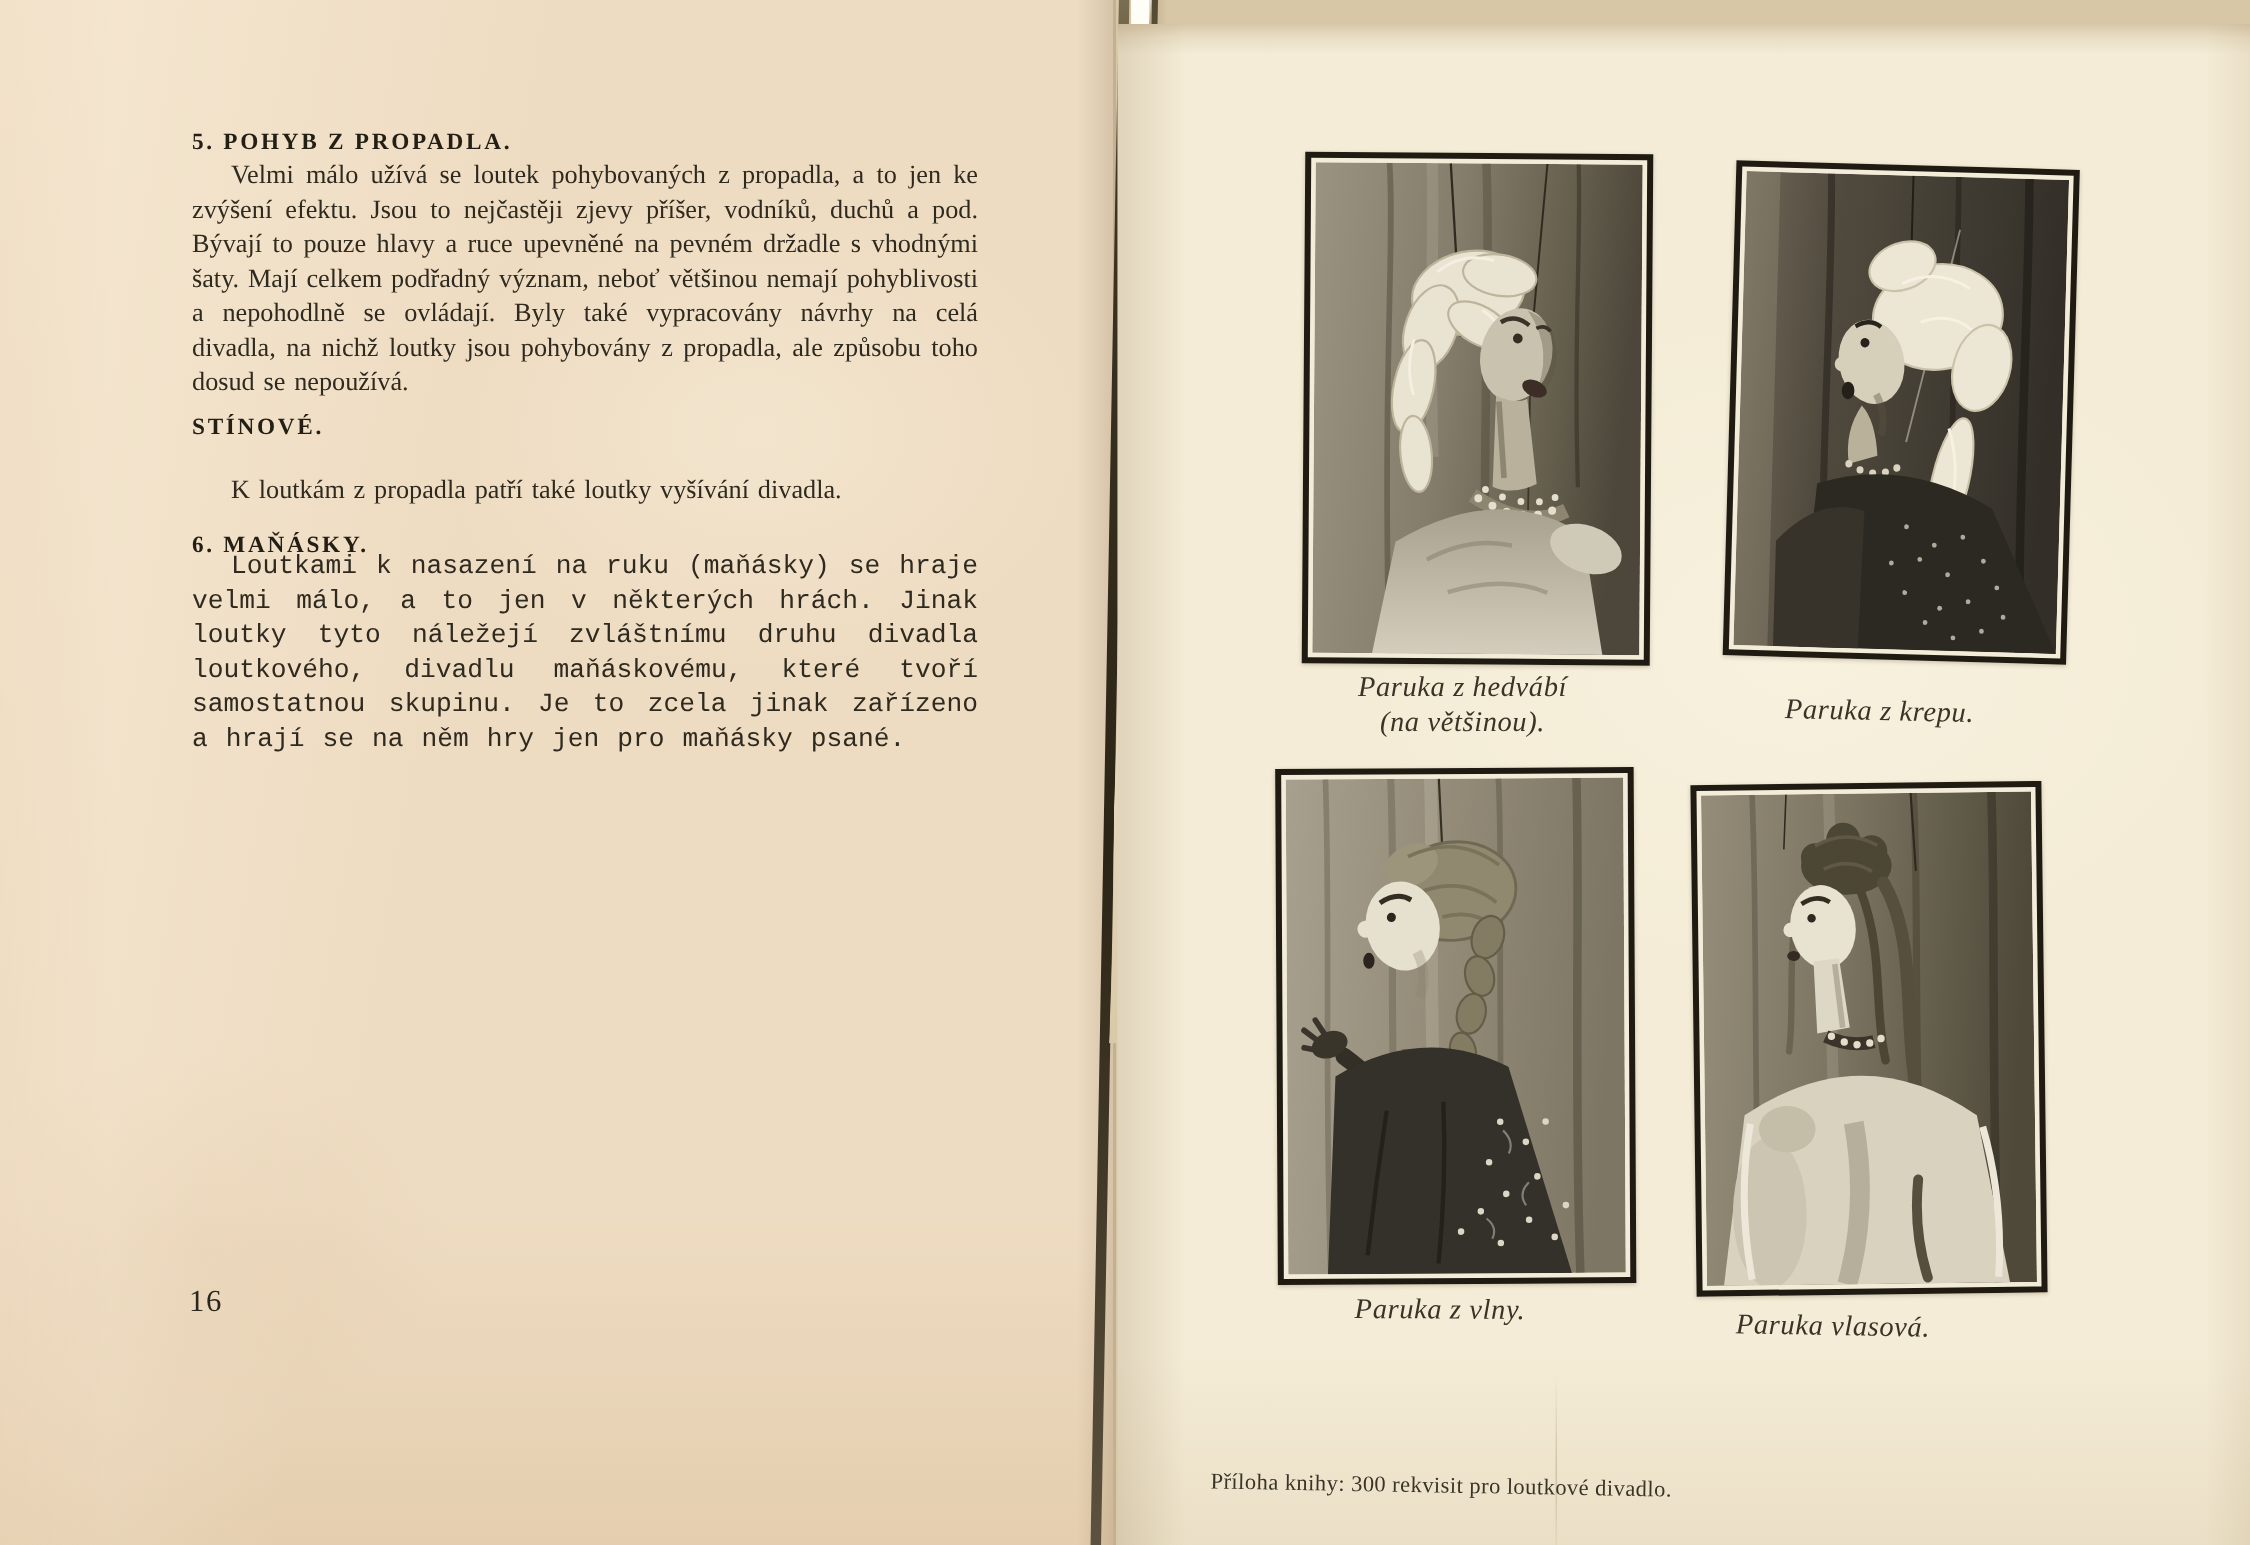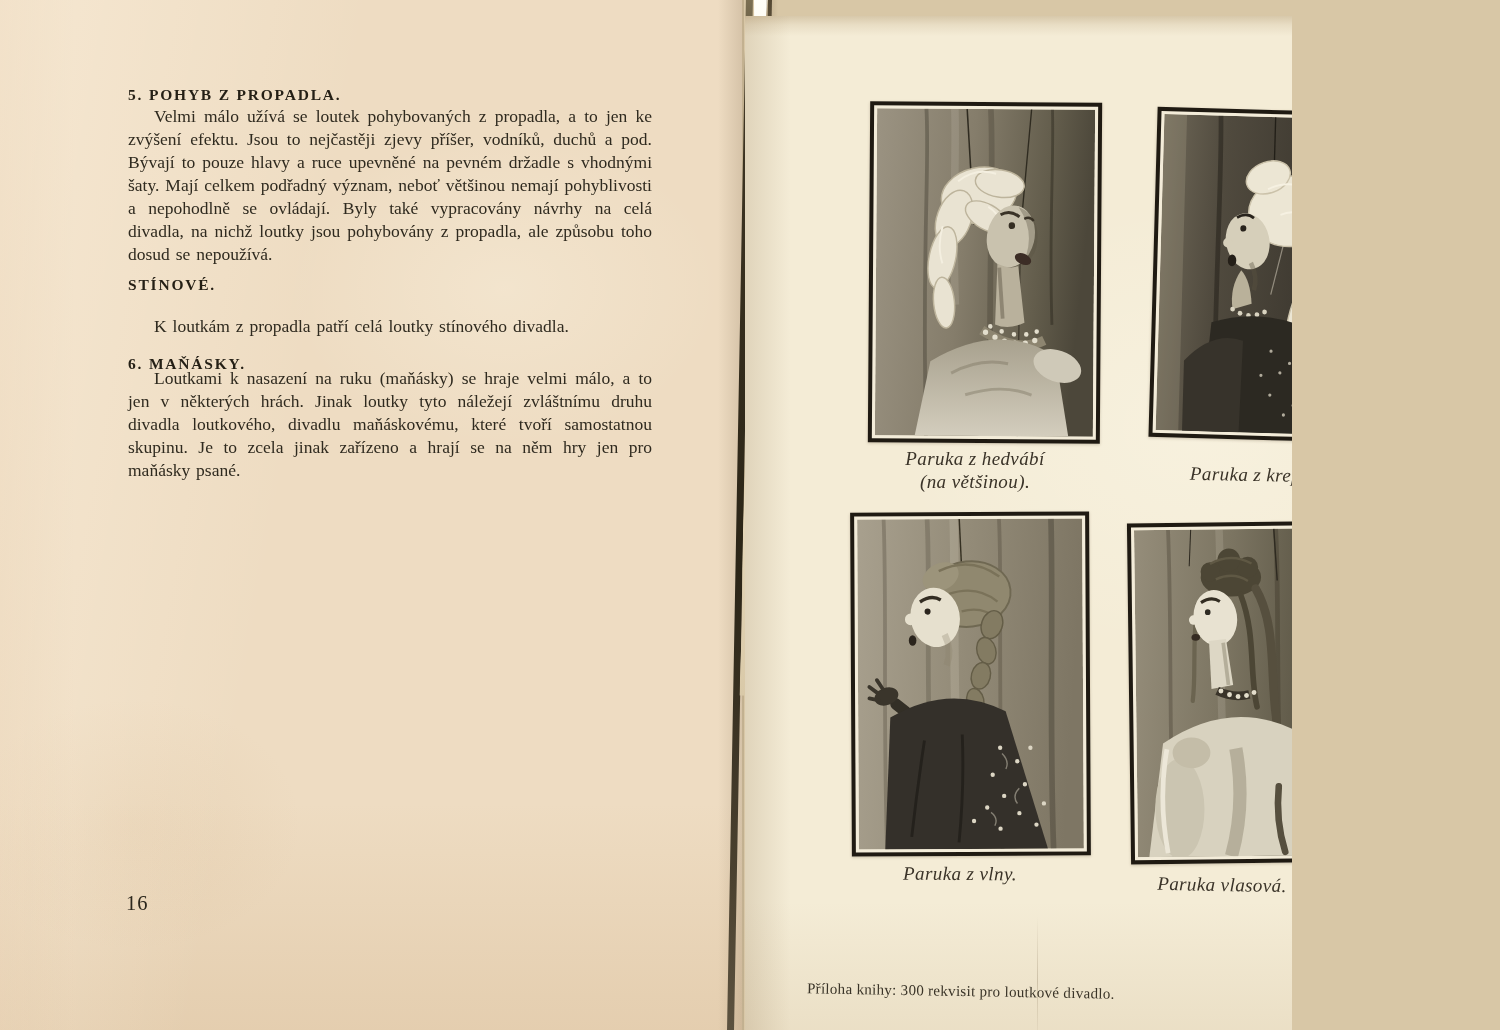--- a/index.html
+++ b/index.html
@@ -4,7 +4,7 @@
 <style>
   html,body{margin:0;padding:0;background:#d8c7a6;}
   .scan{
-    position:relative; width:1292px; height:1030px; overflow:hidden;
+    position:relative; width:1500px; height:1030px; overflow:hidden;
     font-family:"Liberation Serif","DejaVu Serif",serif;
   }
   

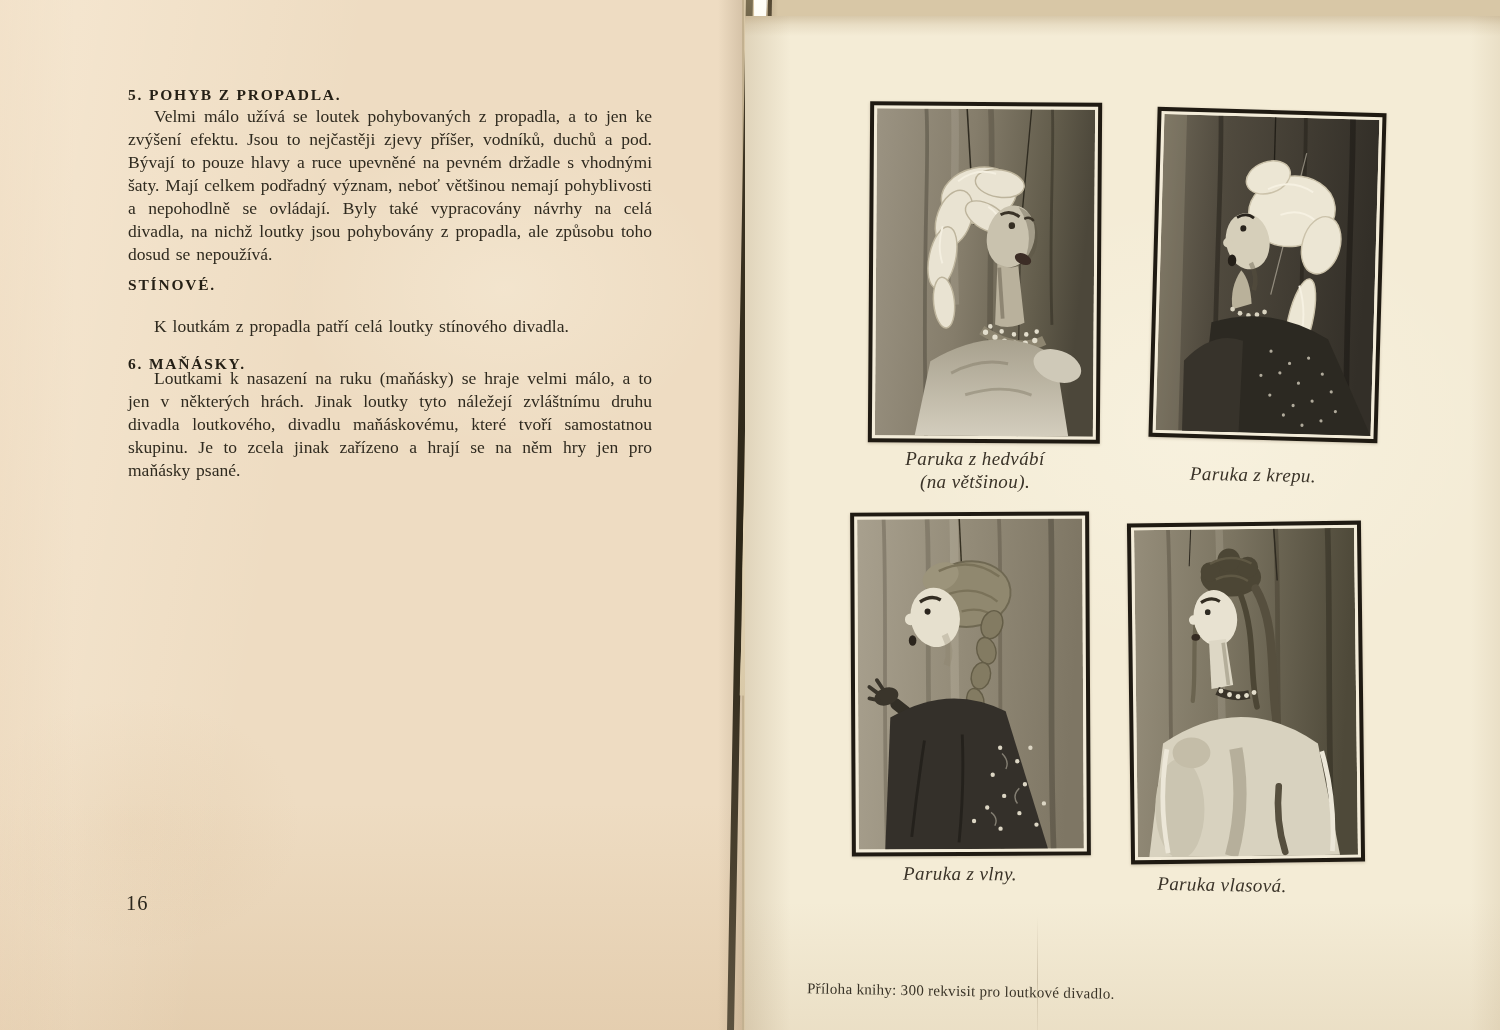--- a/index.html
+++ b/index.html
@@ -101,7 +101,7 @@
       <h2 class="sec-head h1">5. POHYB Z PROPADLA.</h2>
       <p class="body-par p1">Velmi málo užívá se loutek pohybovaných z propadla, a to jen ke zvýšení efektu. Jsou to nejčastěji zjevy příšer, vod­níků, duchů a pod. Bývají to pouze hlavy a ruce upevněné na pevném držadle s vhodnými šaty. Mají celkem podřadný vý­znam, neboť většinou nemají pohyblivosti a nepohodlně se ovládají. Byly také vypracovány návrhy na celá divadla, na nichž loutky jsou pohybovány z propadla, ale způsobu toho dosud se nepoužívá.</p>
       <h2 class="sec-head h2">STÍNOVÉ.</h2>
-      <p class="body-par p2">K loutkám z propadla patří celá loutky stínového divadla.</p>
+      <p class="body-par p2">K loutkám z propadla patří také loutky vyšívání divadla.</p>
       <h2 class="sec-head h3">6. MAŇÁSKY.</h2>
       <p class="body-par p3">Loutkami k nasazení na ruku (maňásky) se hraje velmi málo, a to jen v některých hrách. Jinak loutky tyto náležejí zvláštnímu druhu divadla loutkového, divadlu maňáskovému, které tvoří samostatnou skupinu. Je to zcela jinak zařízeno a hrají se na něm hry jen pro maňásky psané.</p>
     </div>

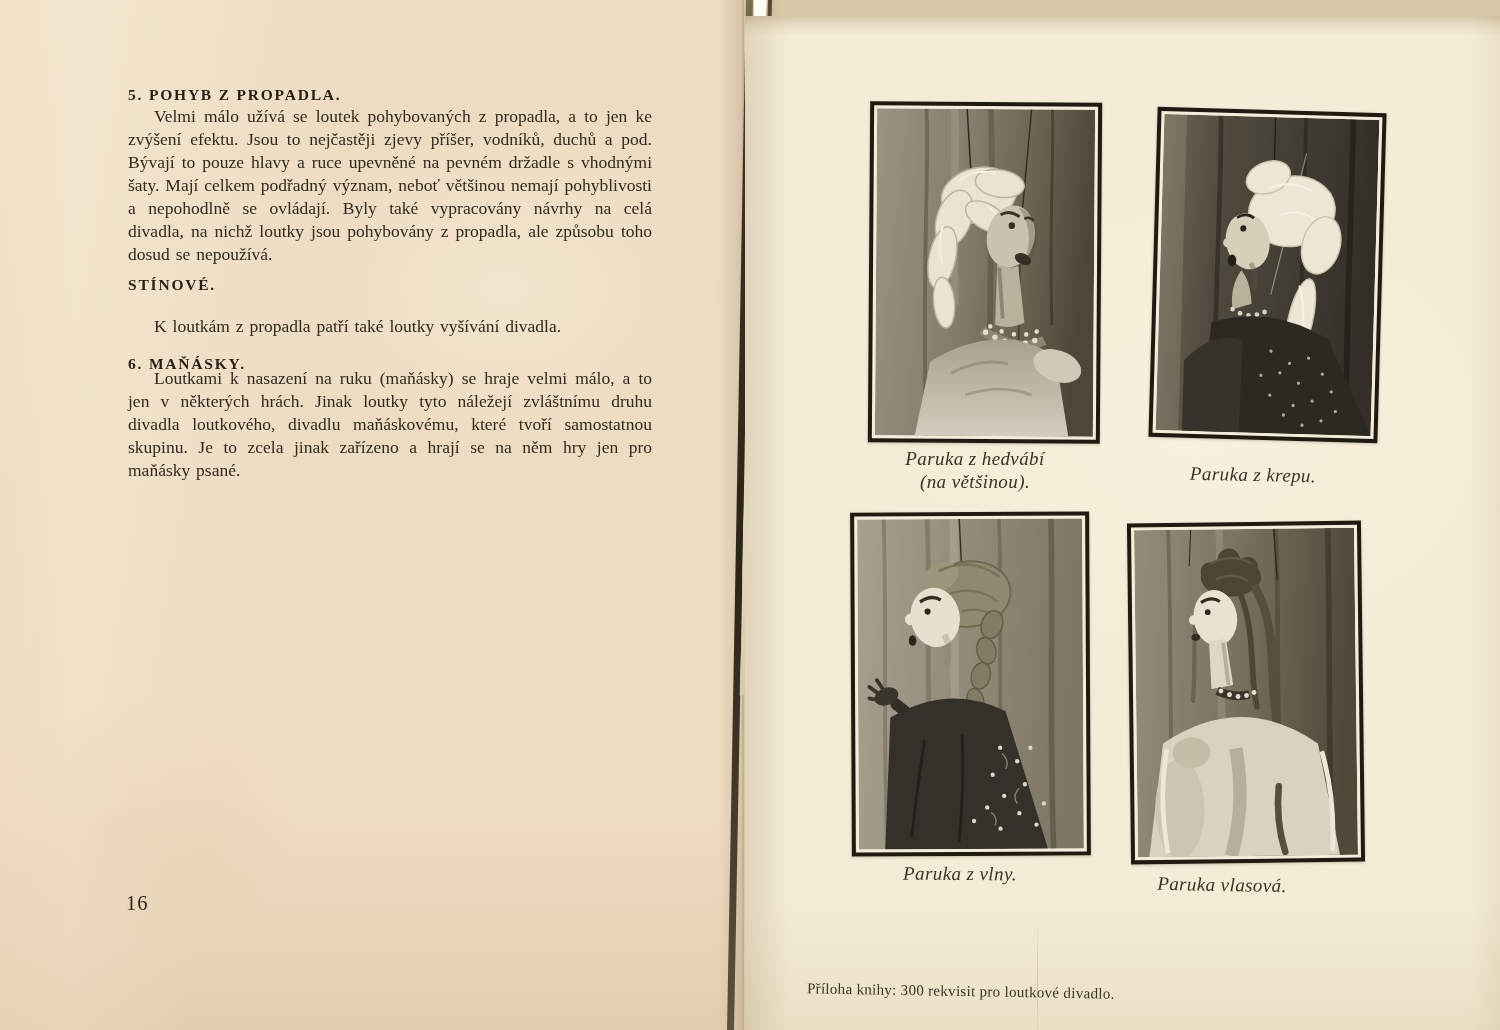--- a/index.html
+++ b/index.html
@@ -29,7 +29,7 @@
     font-size:17.5px; line-height:23px; text-align:justify;
     text-indent:26px; word-spacing:1.5px; color:var(--ink,#2f2a1f);
   }
-  .p1{top:105px;} .p2{top:315px;} .p3{top:367px;}
+  .p1{top:105px;} .p2{top:315px;} .p3{top:367px;font-family:Liberation Mono, monospace;}
   .page-number{position:absolute; left:126px; top:892px; font-size:20.5px; color:#2c271d; letter-spacing:1px;}
 
   

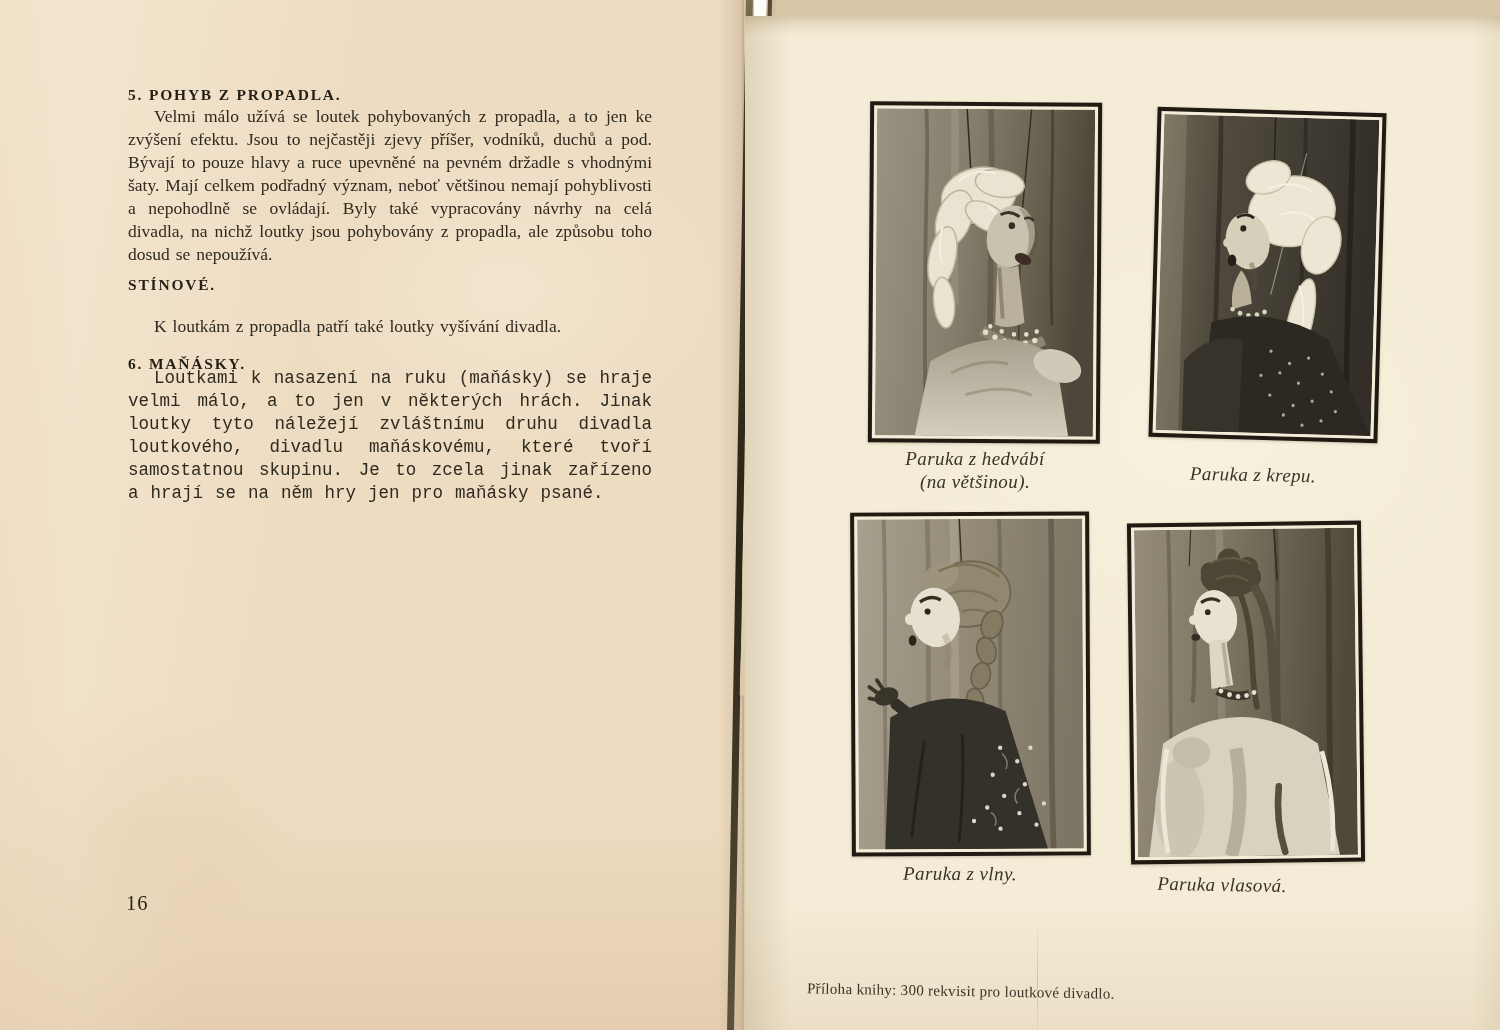--- a/index.html
+++ b/index.html
@@ -30,7 +30,7 @@
     text-indent:26px; word-spacing:1.5px; color:var(--ink,#2f2a1f);
   }
   .p1{top:105px;} .p2{top:315px;} .p3{top:367px;font-family:Liberation Mono, monospace;}
-  .page-number{position:absolute; left:126px; top:892px; font-size:20.5px; color:#2c271d; letter-spacing:1px;}
+  .page-number{position:absolute; left:126px; top:857px; font-size:20.5px; color:#2c271d; letter-spacing:1px;}
 
   
   .gutter{position:absolute; left:718px; top:0; width:60px; height:1030px; pointer-events:none;}

